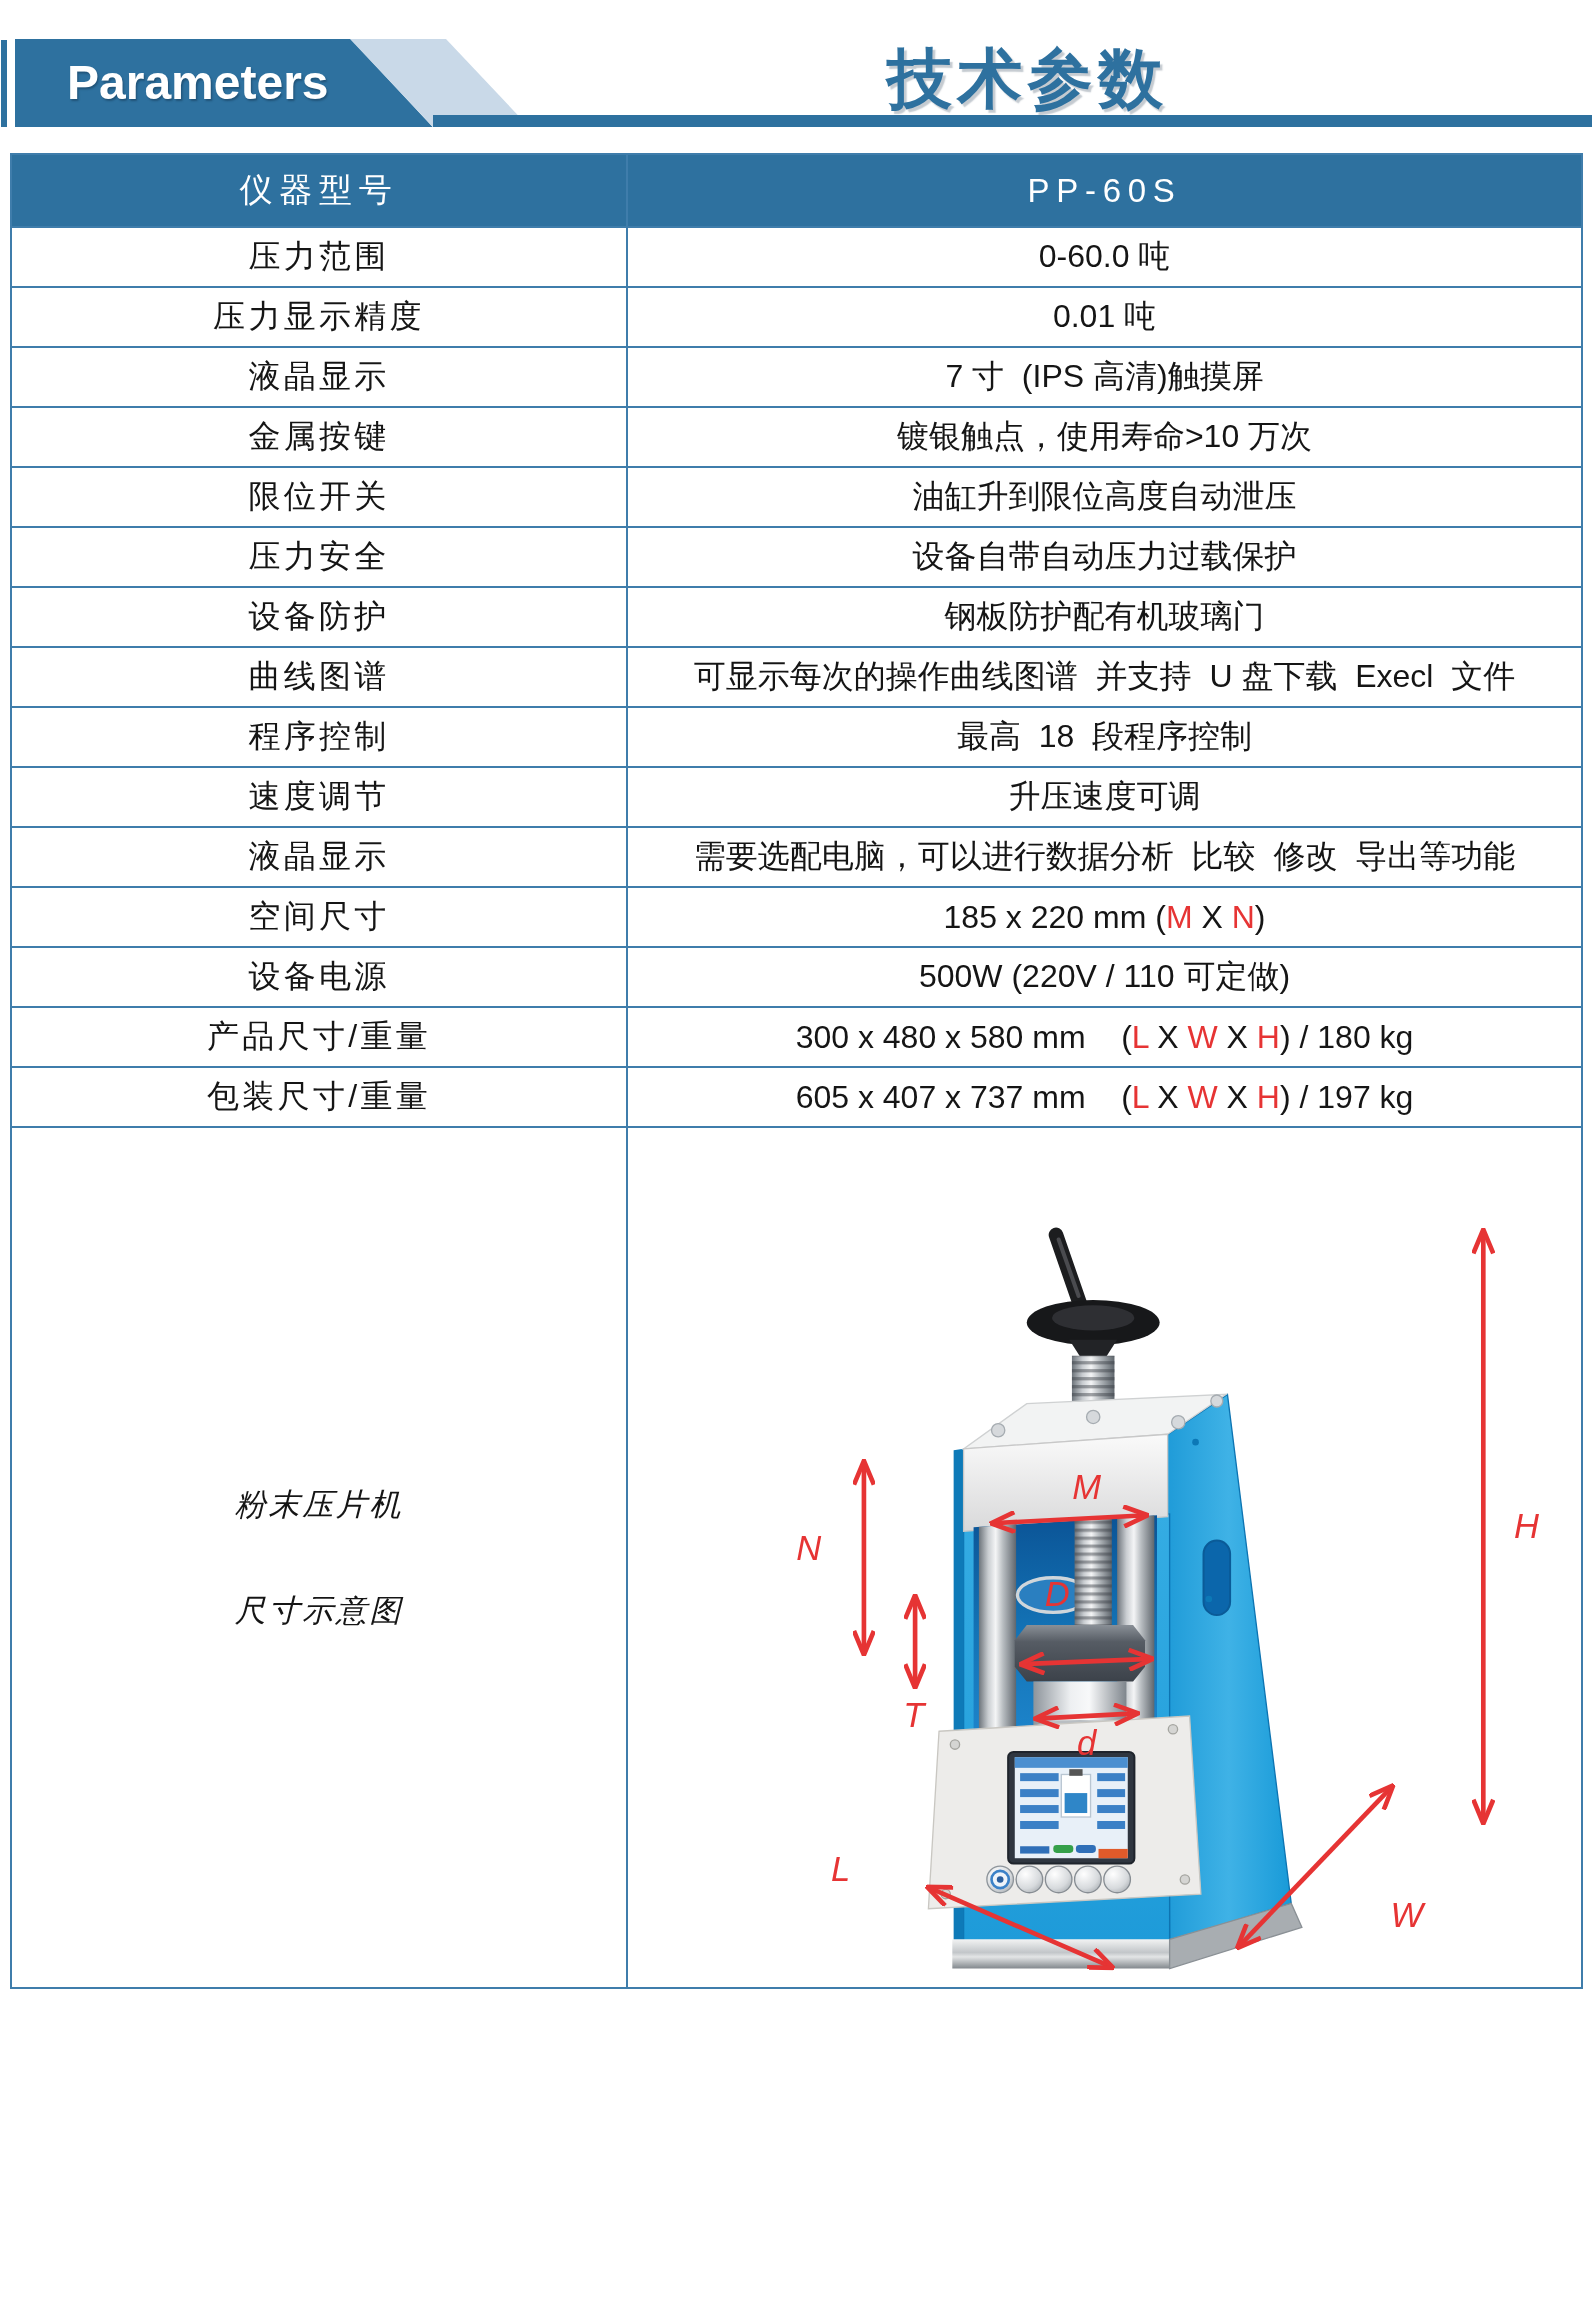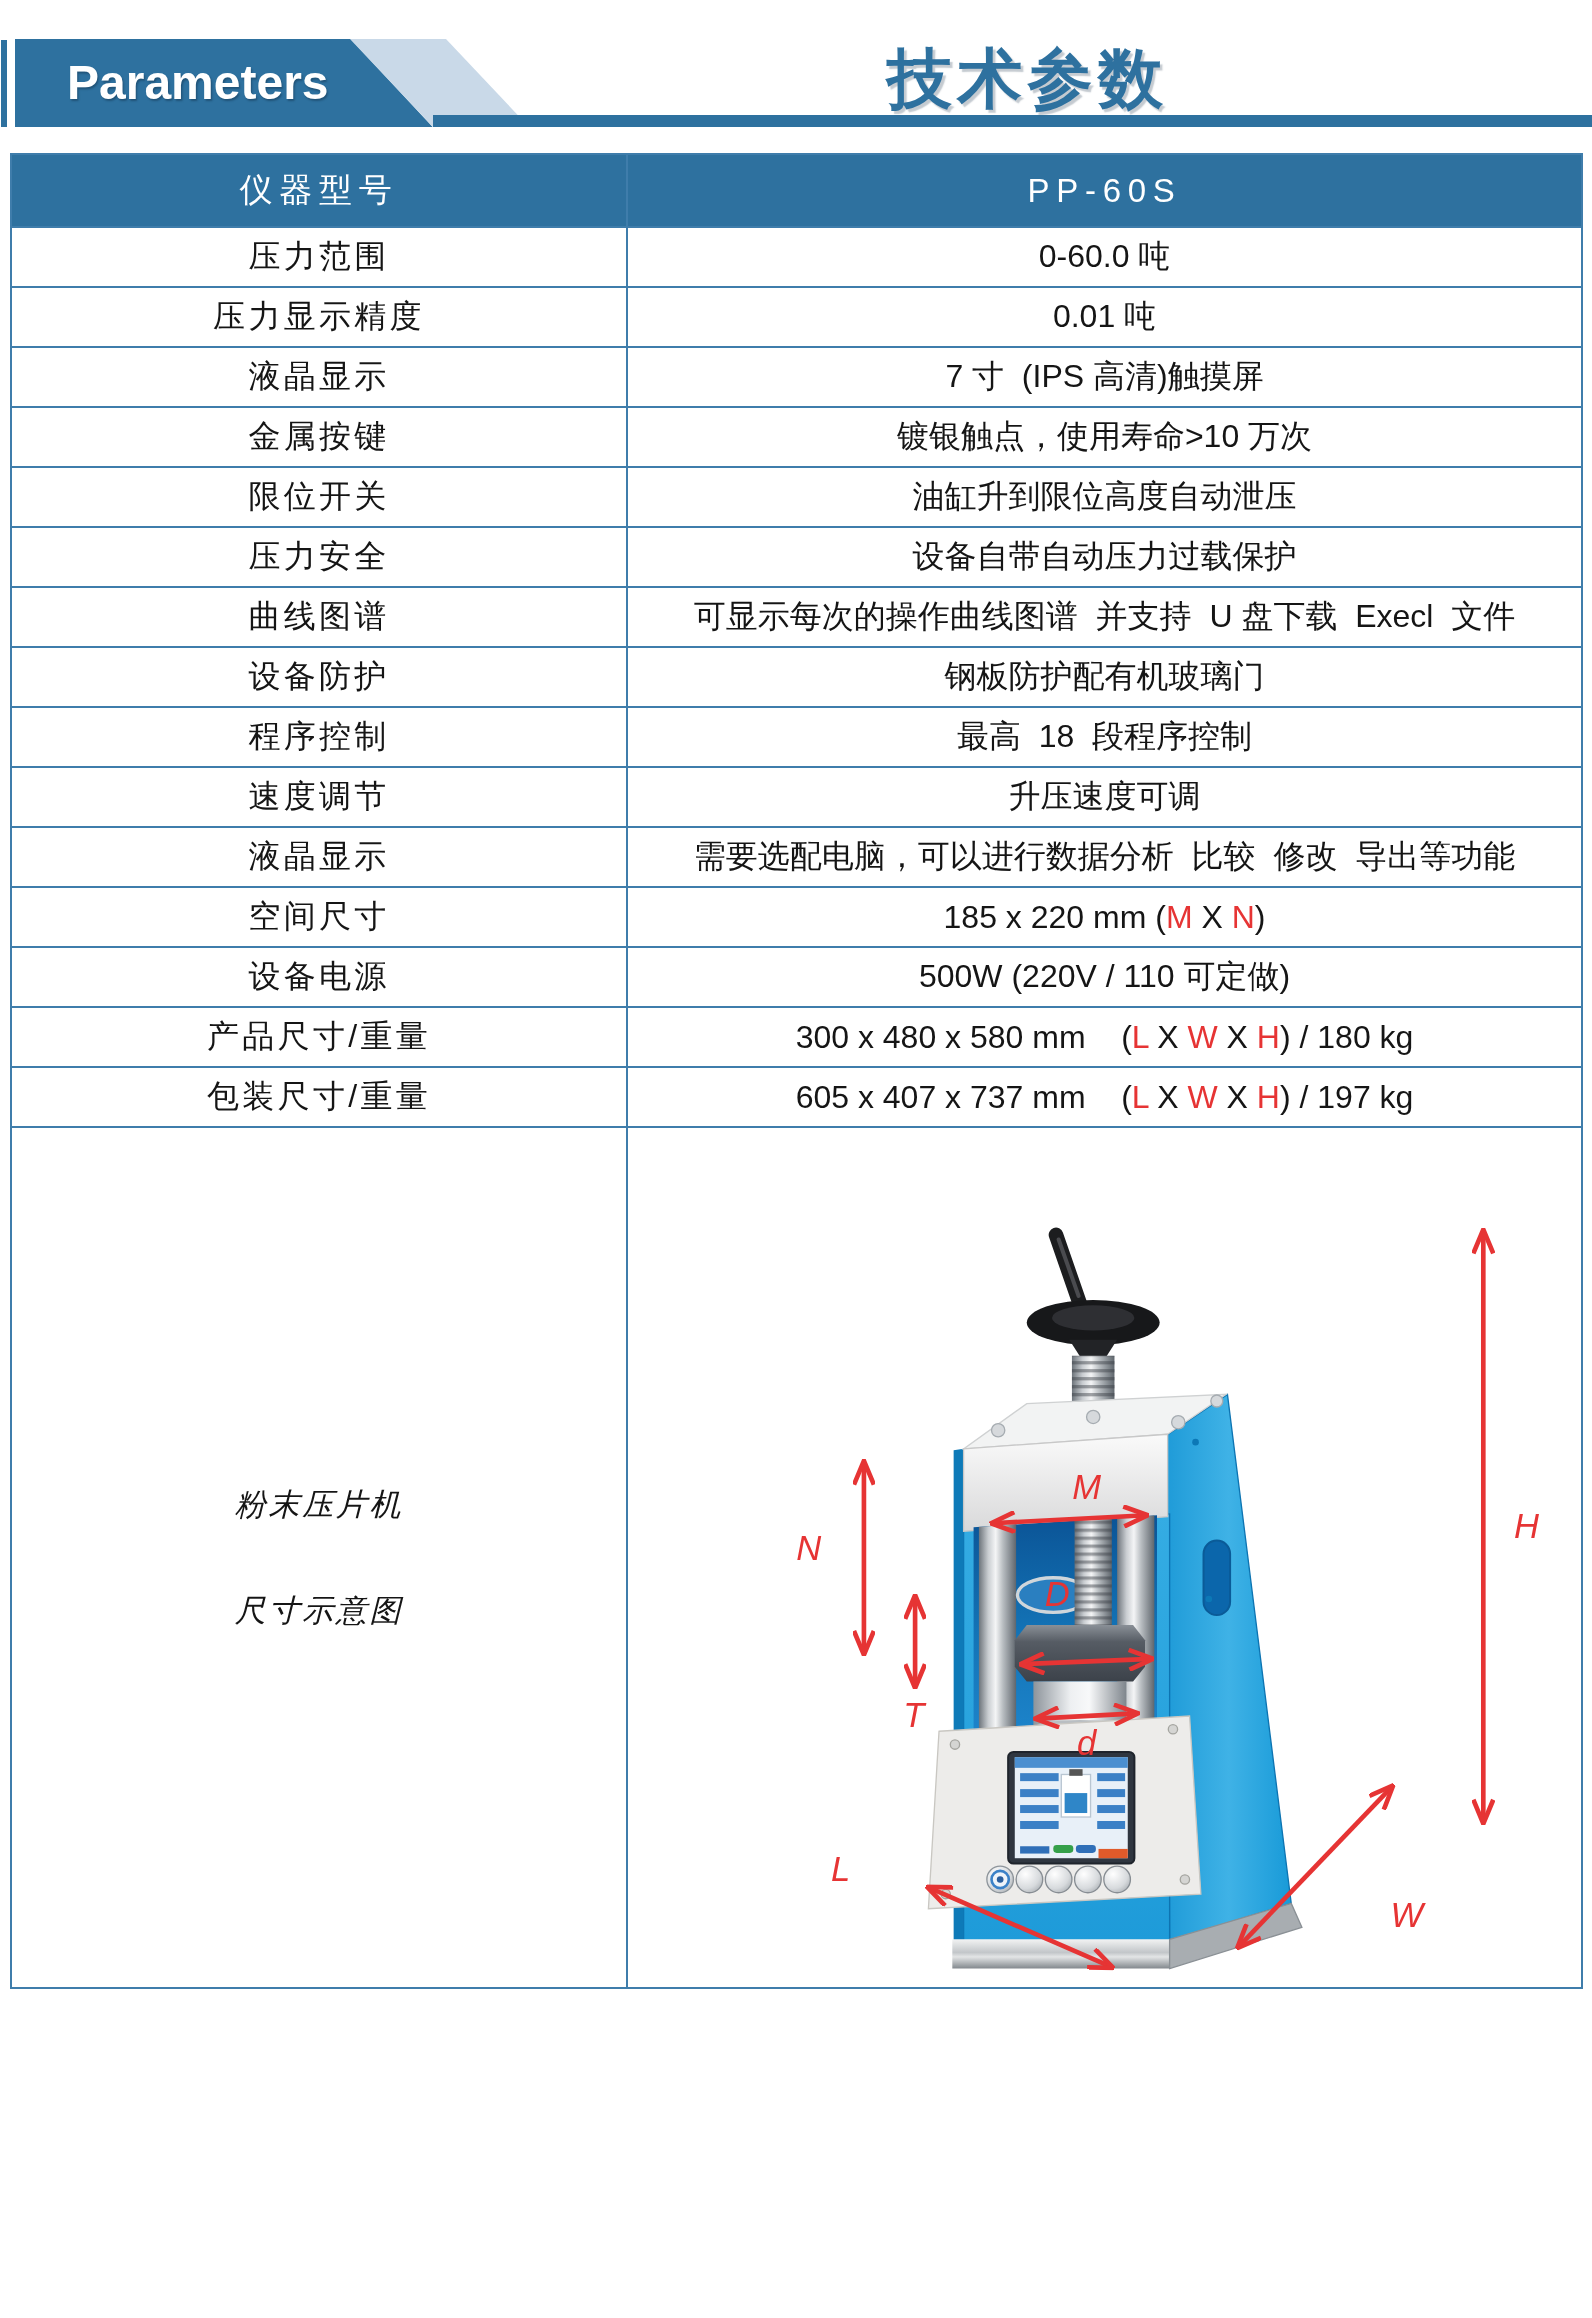--- a/index.html
+++ b/index.html
@@ -92,12 +92,12 @@
     <td class="val"><span>设备自带自动压力过载保护</span></td>
   </tr>
       <tr class="srow">
+    <td class="lbl">设备防护</td>
+    <td class="val"><span>钢板防护配有机玻璃门</span></td>
+  </tr>
+      <tr class="srow">
     <td class="lbl">曲线图谱</td>
     <td class="val"><span>可显示每次的操作曲线图谱  并支持  U 盘下载  Execl  文件</span></td>
-  </tr>
-      <tr class="srow">
-    <td class="lbl">设备防护</td>
-    <td class="val"><span>钢板防护配有机玻璃门</span></td>
   </tr>
       <tr class="srow">
     <td class="lbl">程序控制</td>

